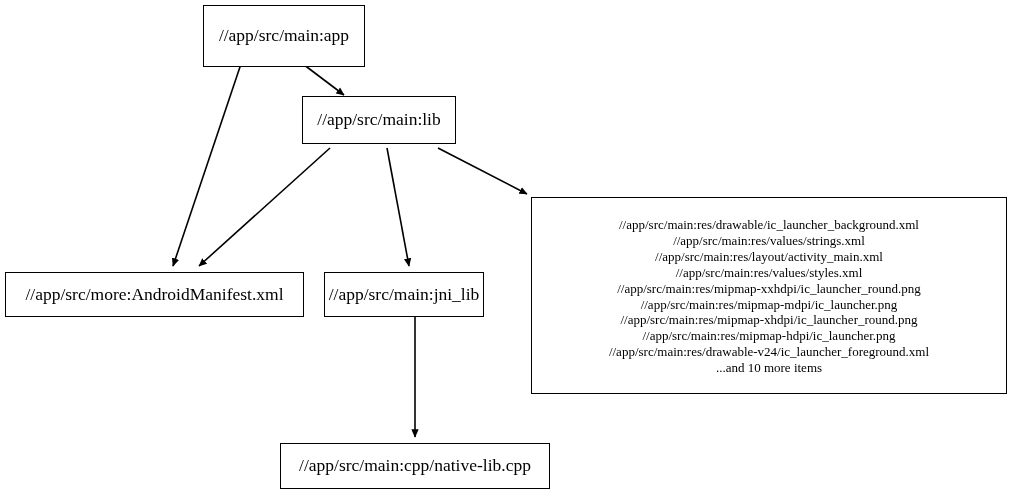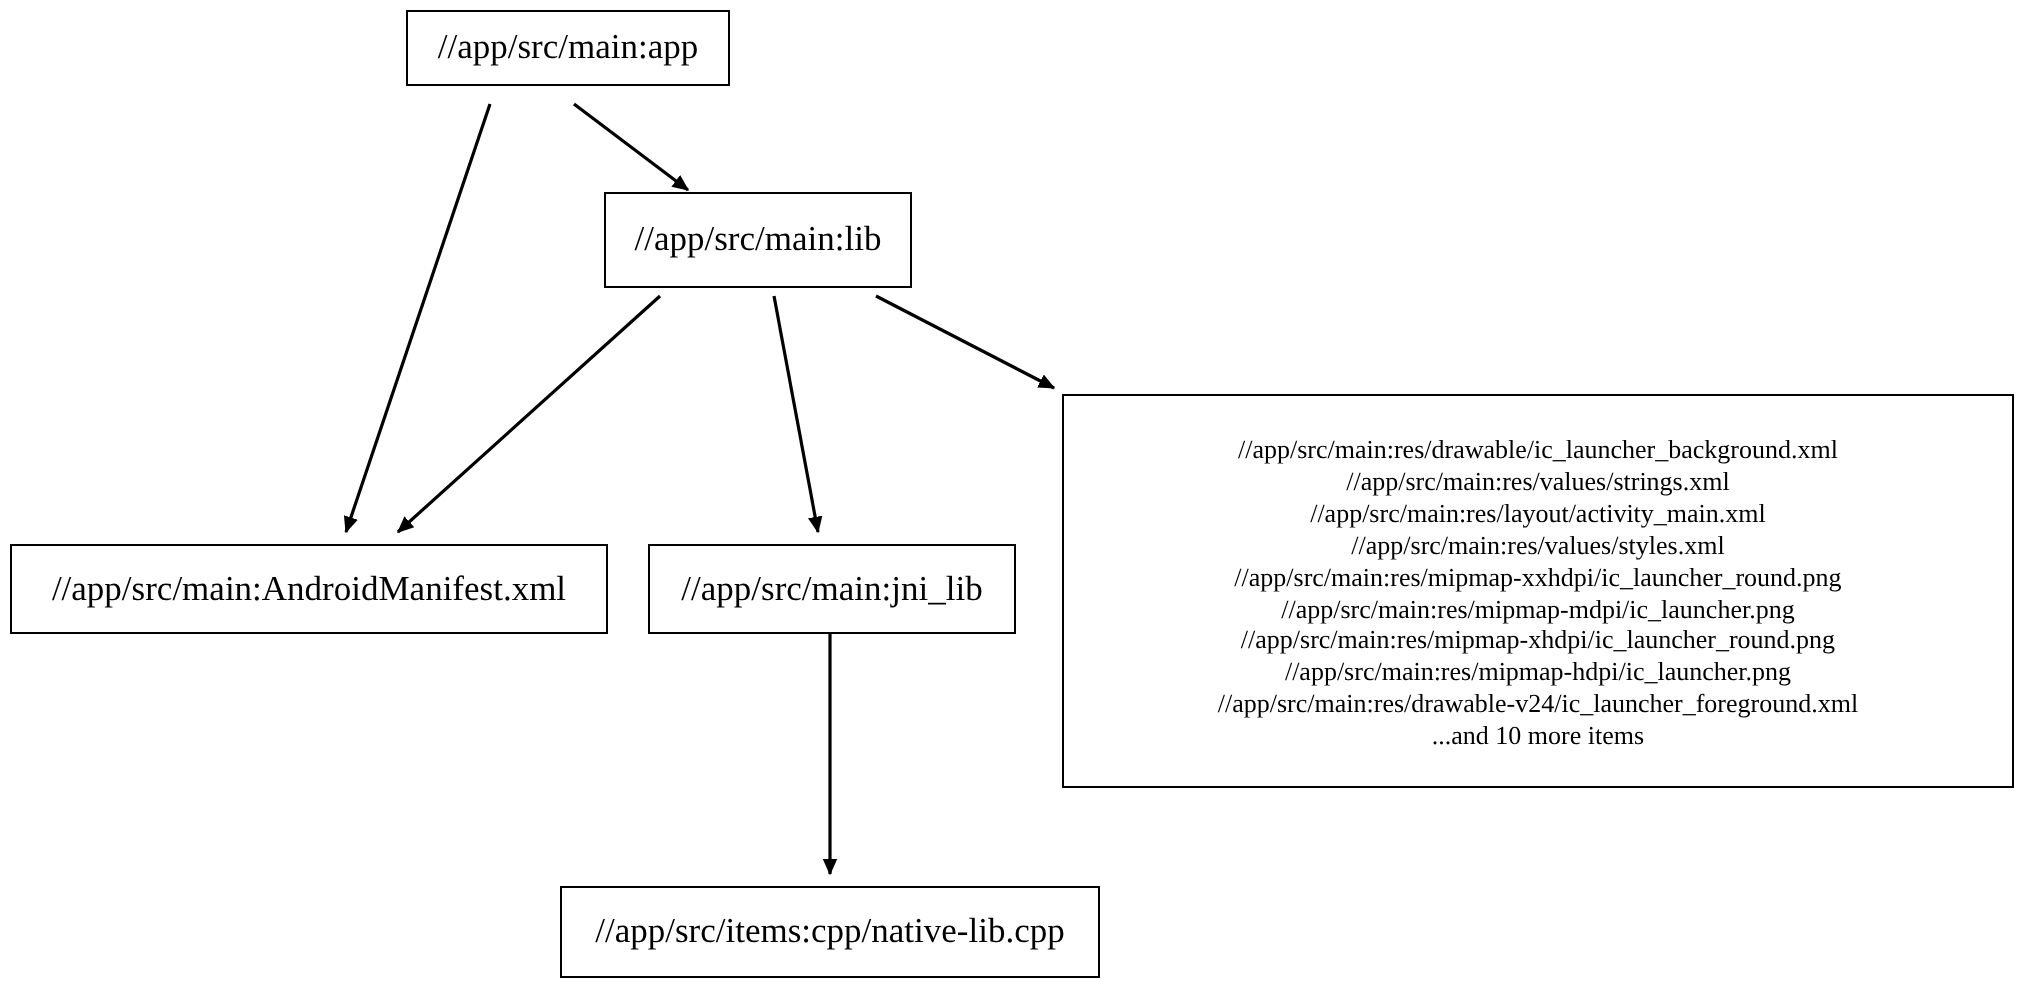--- a/index.html
+++ b/index.html
@@ -48,7 +48,7 @@
     line-height: 1.228;
     padding: 2px 0 0 0;
   }
-  .n-app      { left: 203px; top: 5px;   width: 162px; height: 38px; }
+  .n-app      { left: 203px; top: 5px;   width: 162px; height: 62px; }
   .n-lib      { left: 302px; top: 96px; width: 154px; height: 48px; }
   .n-manifest { left: 5px;   top: 272px; width: 299px; height: 45px; }
   .n-jni      { left: 324px; top: 272px; width: 184px; height: 45px; }

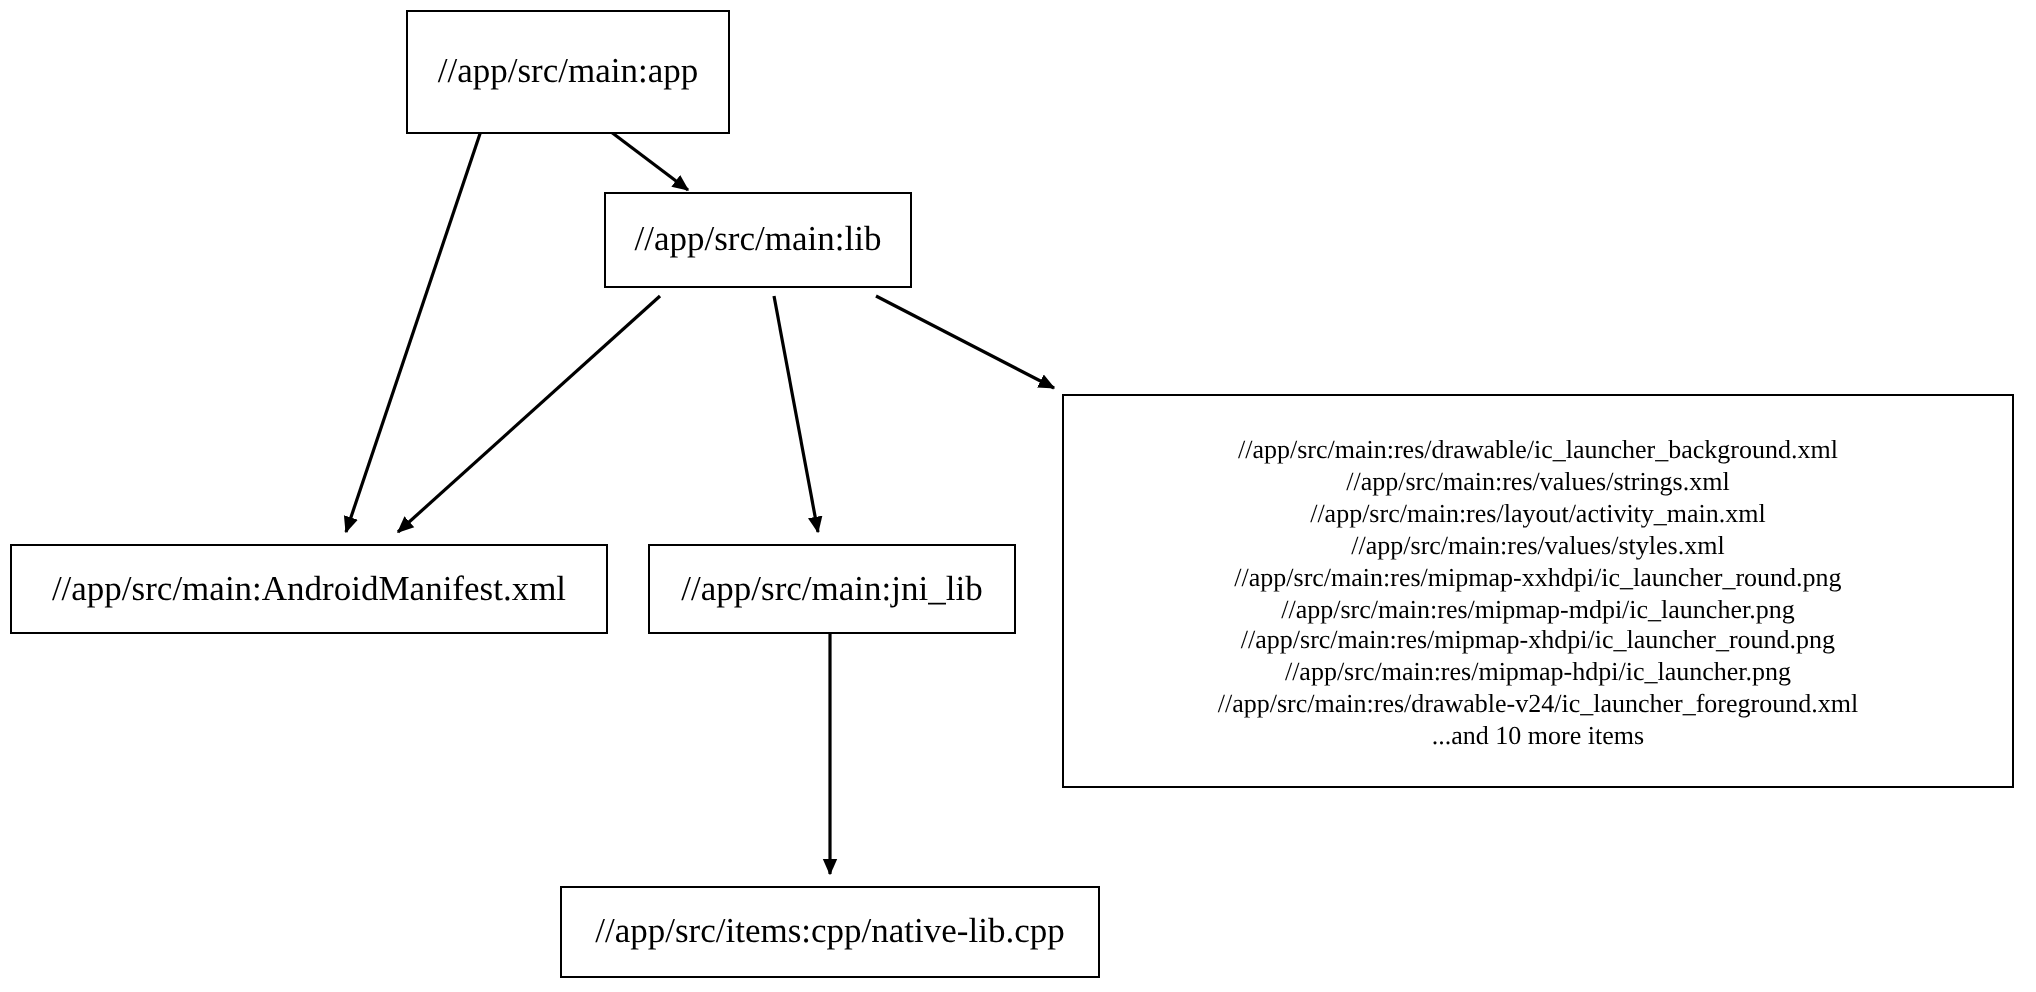--- a/index.html
+++ b/index.html
@@ -101,7 +101,7 @@
   </div>
 
   <div class="node n-manifest">
-    <span class="node-label single-line">//app/src/main:AndroidManifest.xml</span>
+    <span class="node-label single-line">//app/src/more:AndroidManifest.xml</span>
   </div>
 
   <div class="node n-jni">

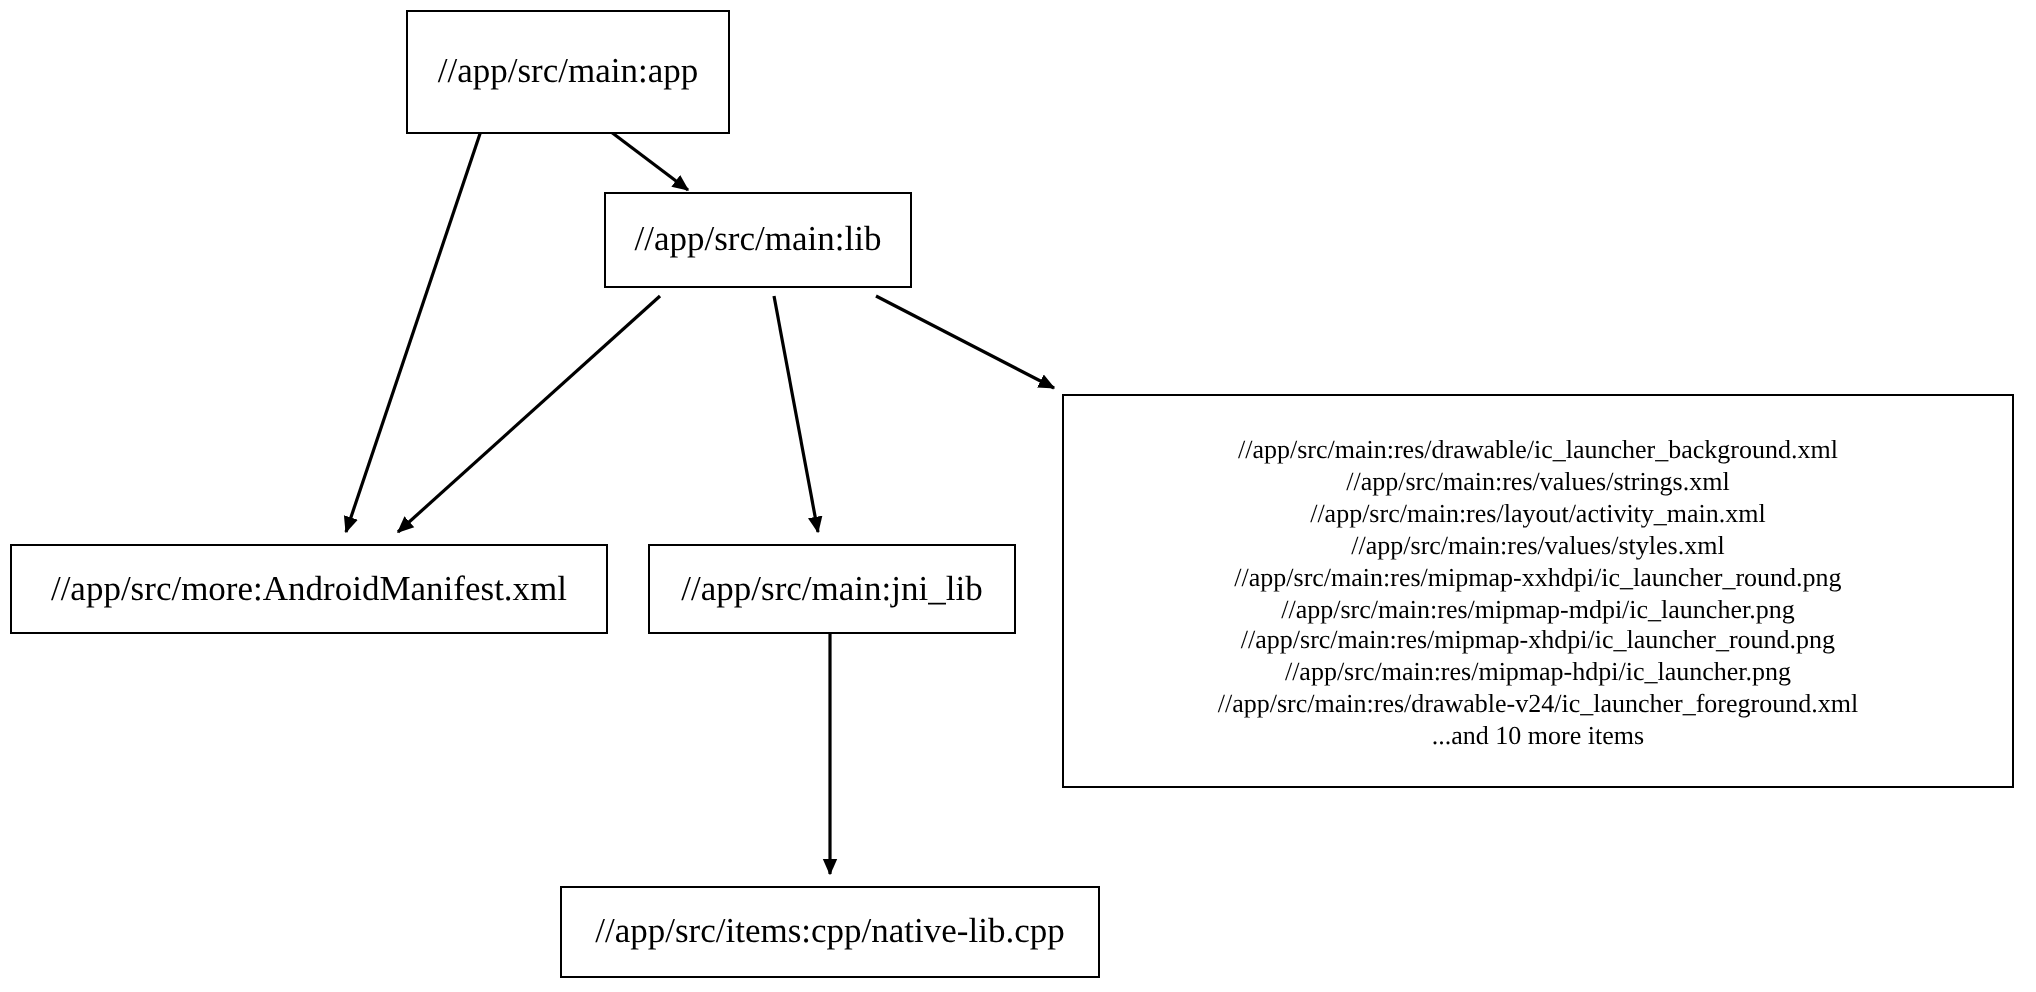--- a/index.html
+++ b/index.html
@@ -51,7 +51,7 @@
   .n-app      { left: 203px; top: 5px;   width: 162px; height: 62px; }
   .n-lib      { left: 302px; top: 96px; width: 154px; height: 48px; }
   .n-manifest { left: 5px;   top: 272px; width: 299px; height: 45px; }
-  .n-jni      { left: 324px; top: 272px; width: 184px; height: 45px; }
+  .n-jni      { left: 324px; top: 272px; width: 160px; height: 45px; }
   .n-res      { left: 531px; top: 197px; width: 476px; height: 197px; }
   .n-cpp      { left: 280px; top: 443px; width: 270px; height: 46px; }
 </style>

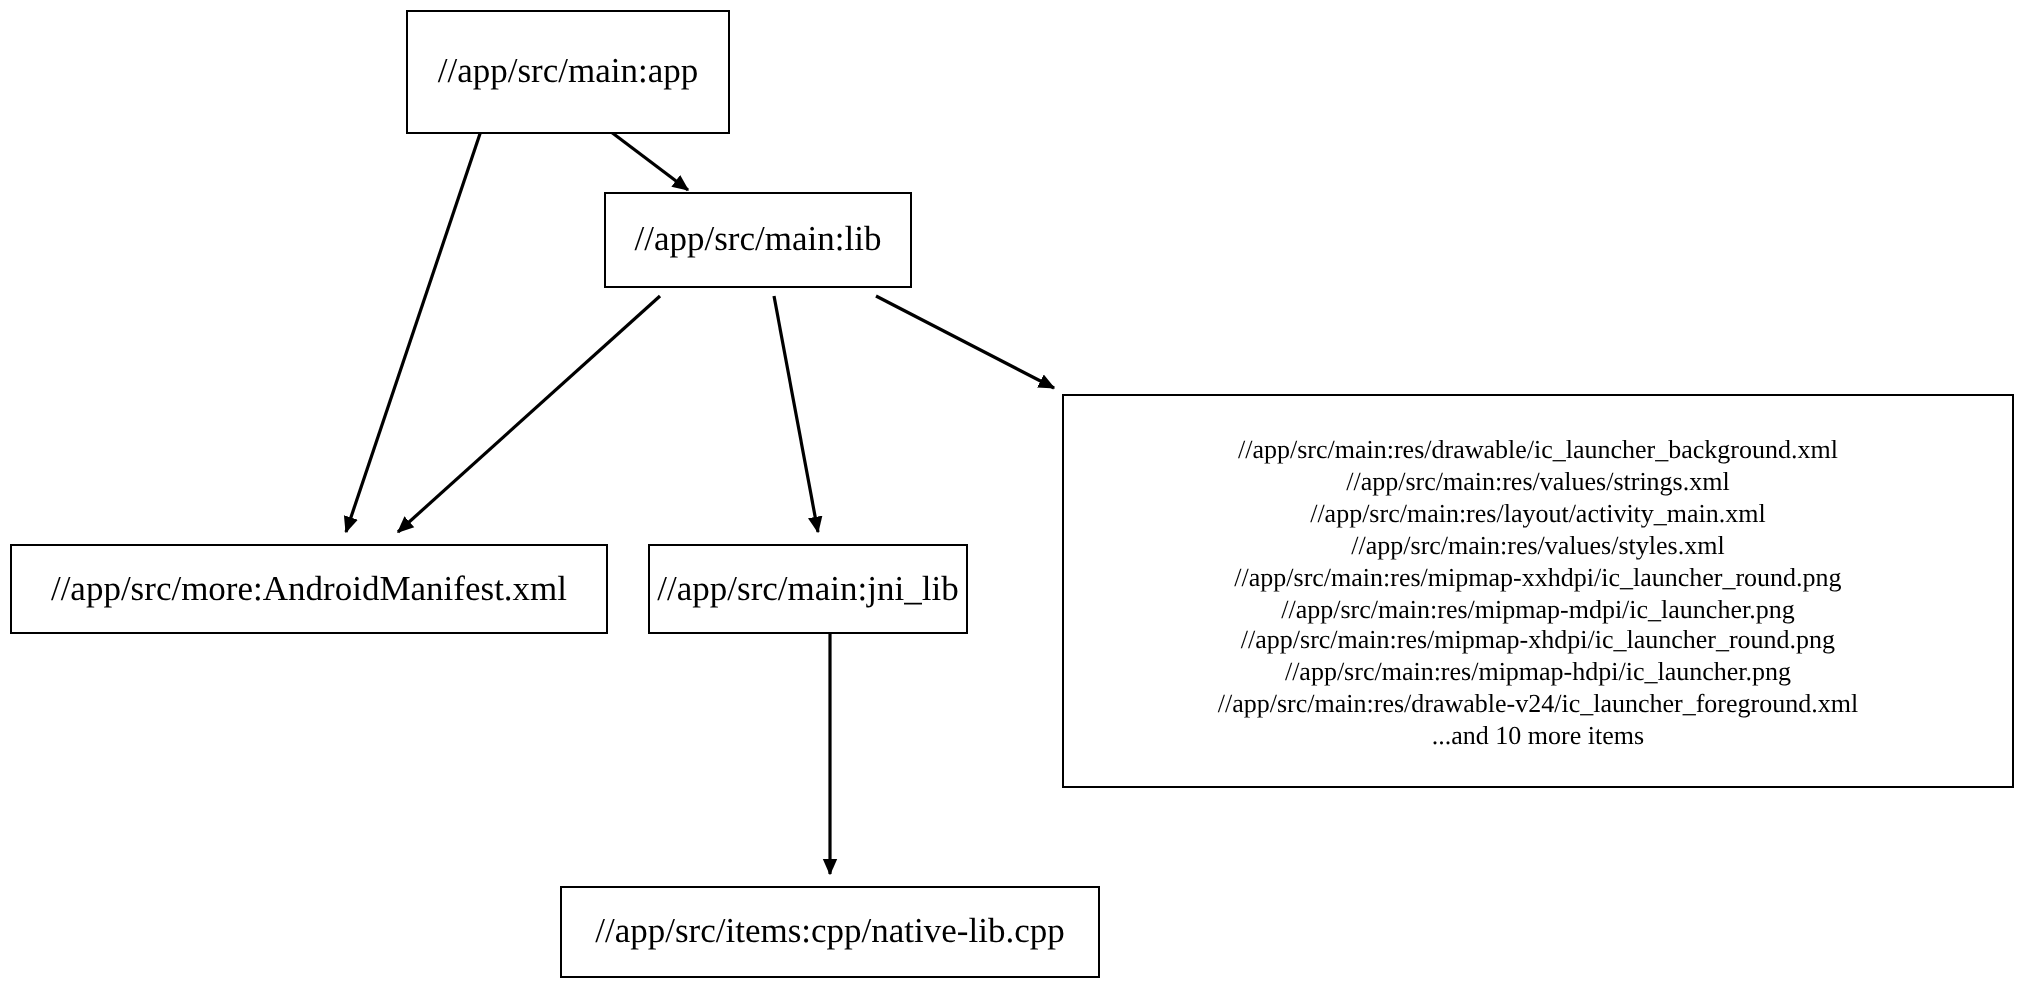--- a/index.html
+++ b/index.html
@@ -122,7 +122,7 @@
   </div>
 
   <div class="node n-cpp">
-    <span class="node-label single-line">//app/src/items:cpp/native-lib.cpp</span>
+    <span class="node-label single-line">//app/src/main:cpp/native-lib.cpp</span>
   </div>
 
 </div>

